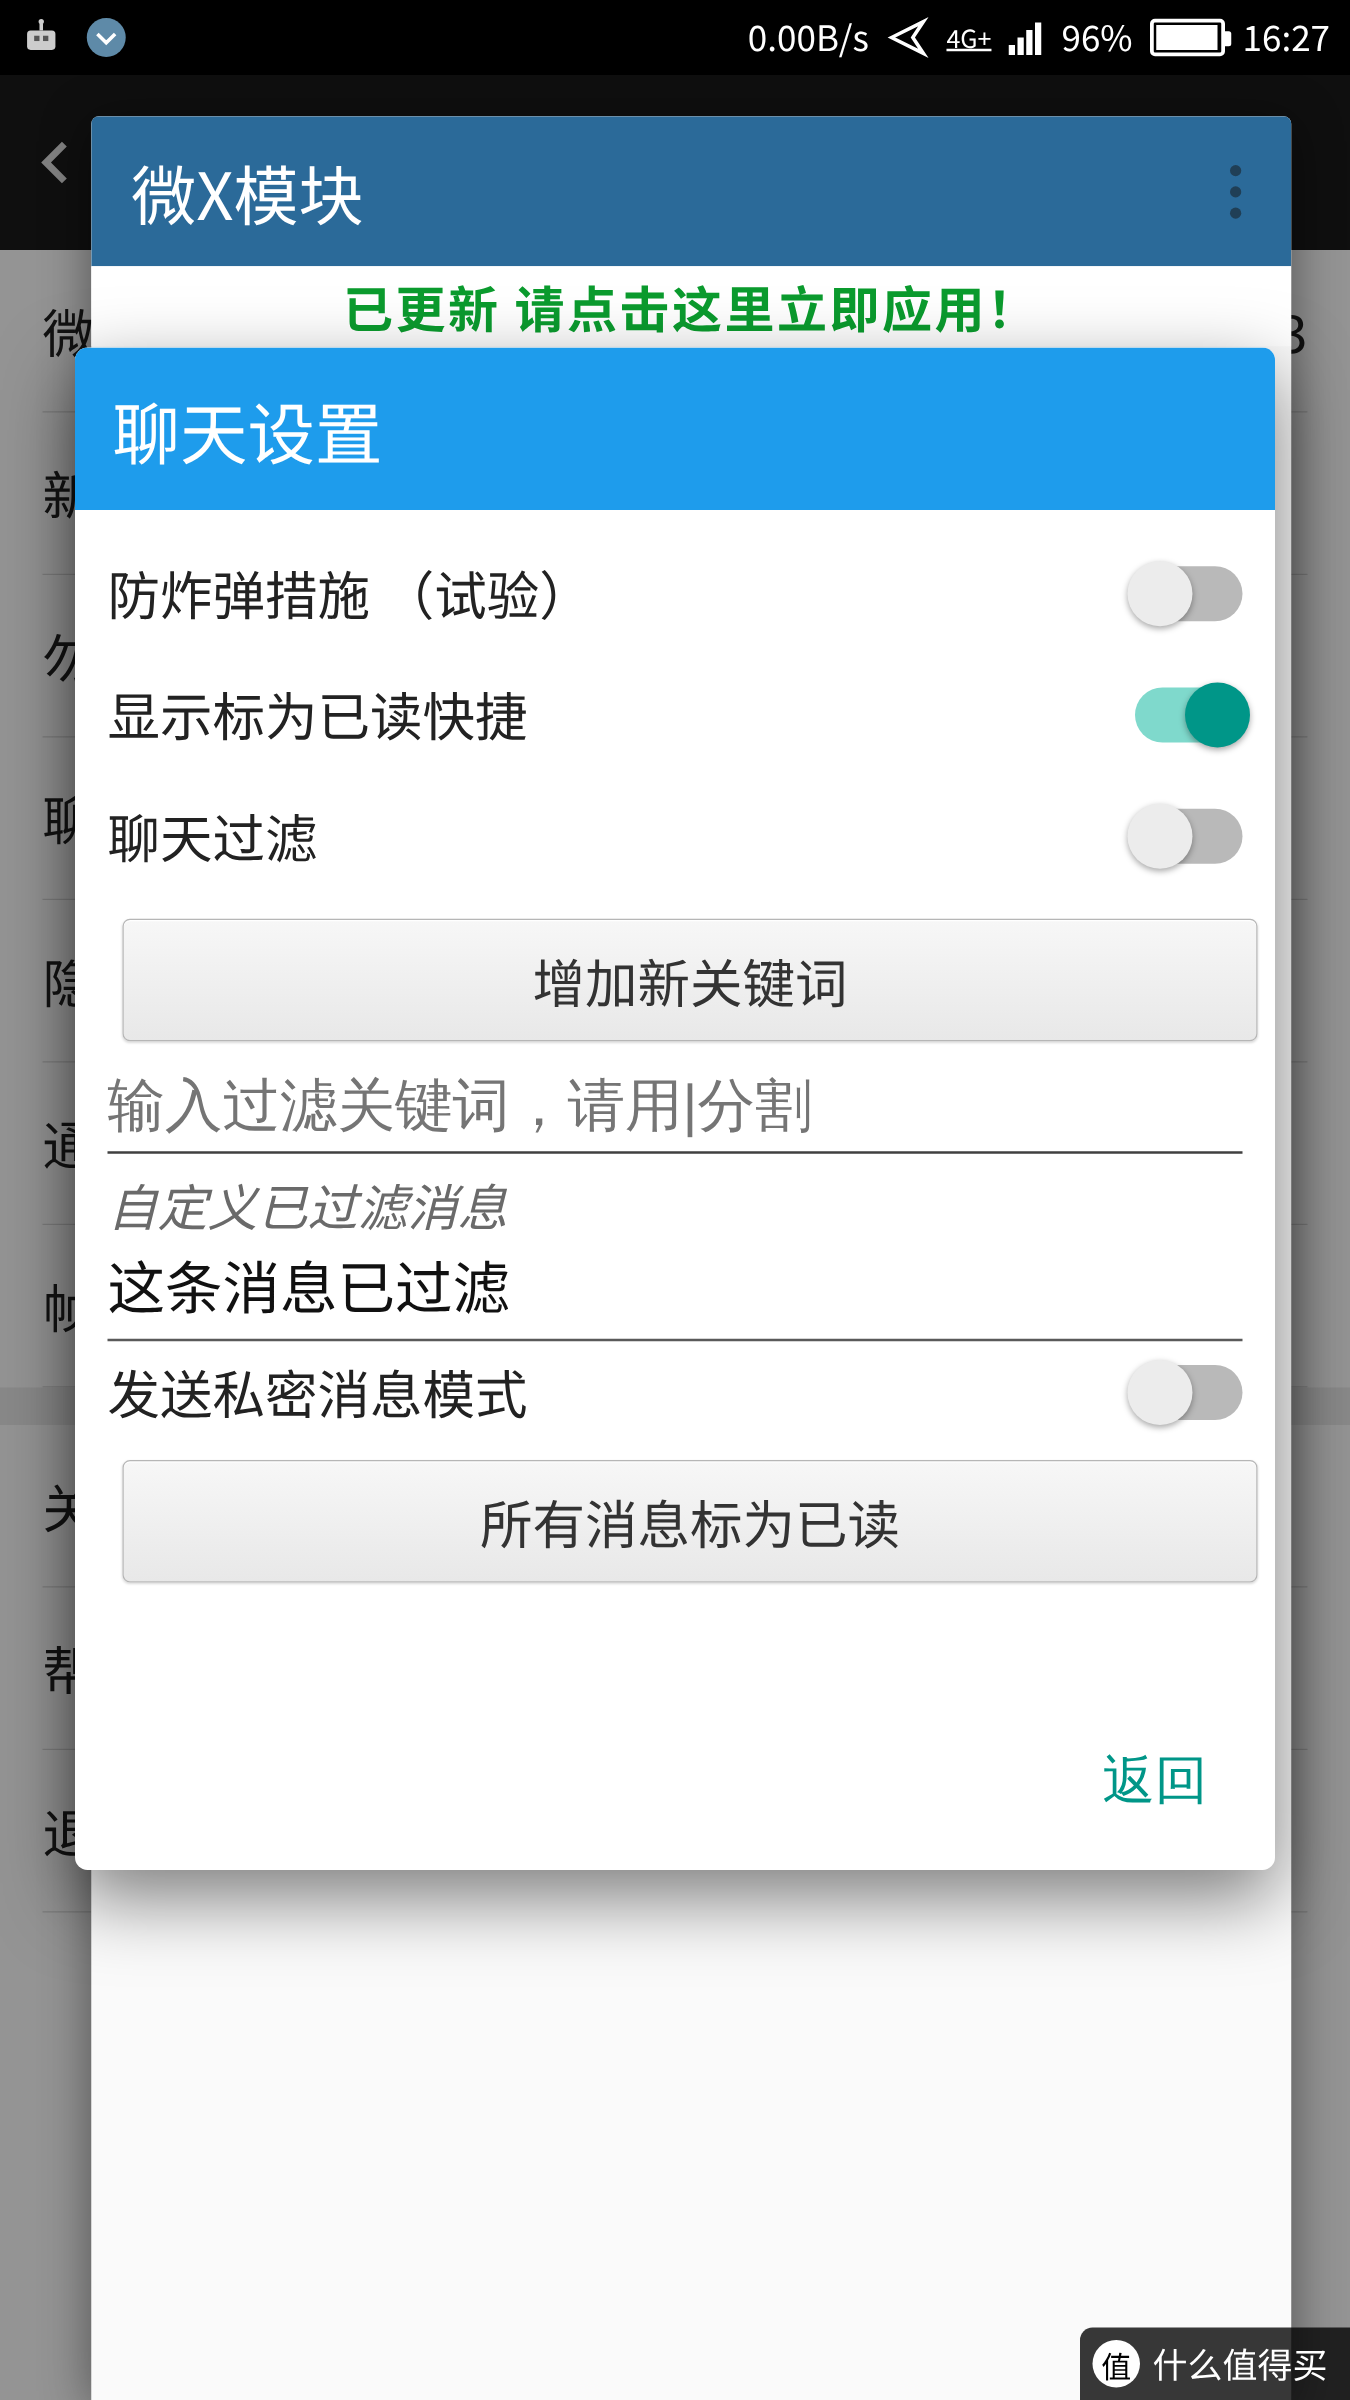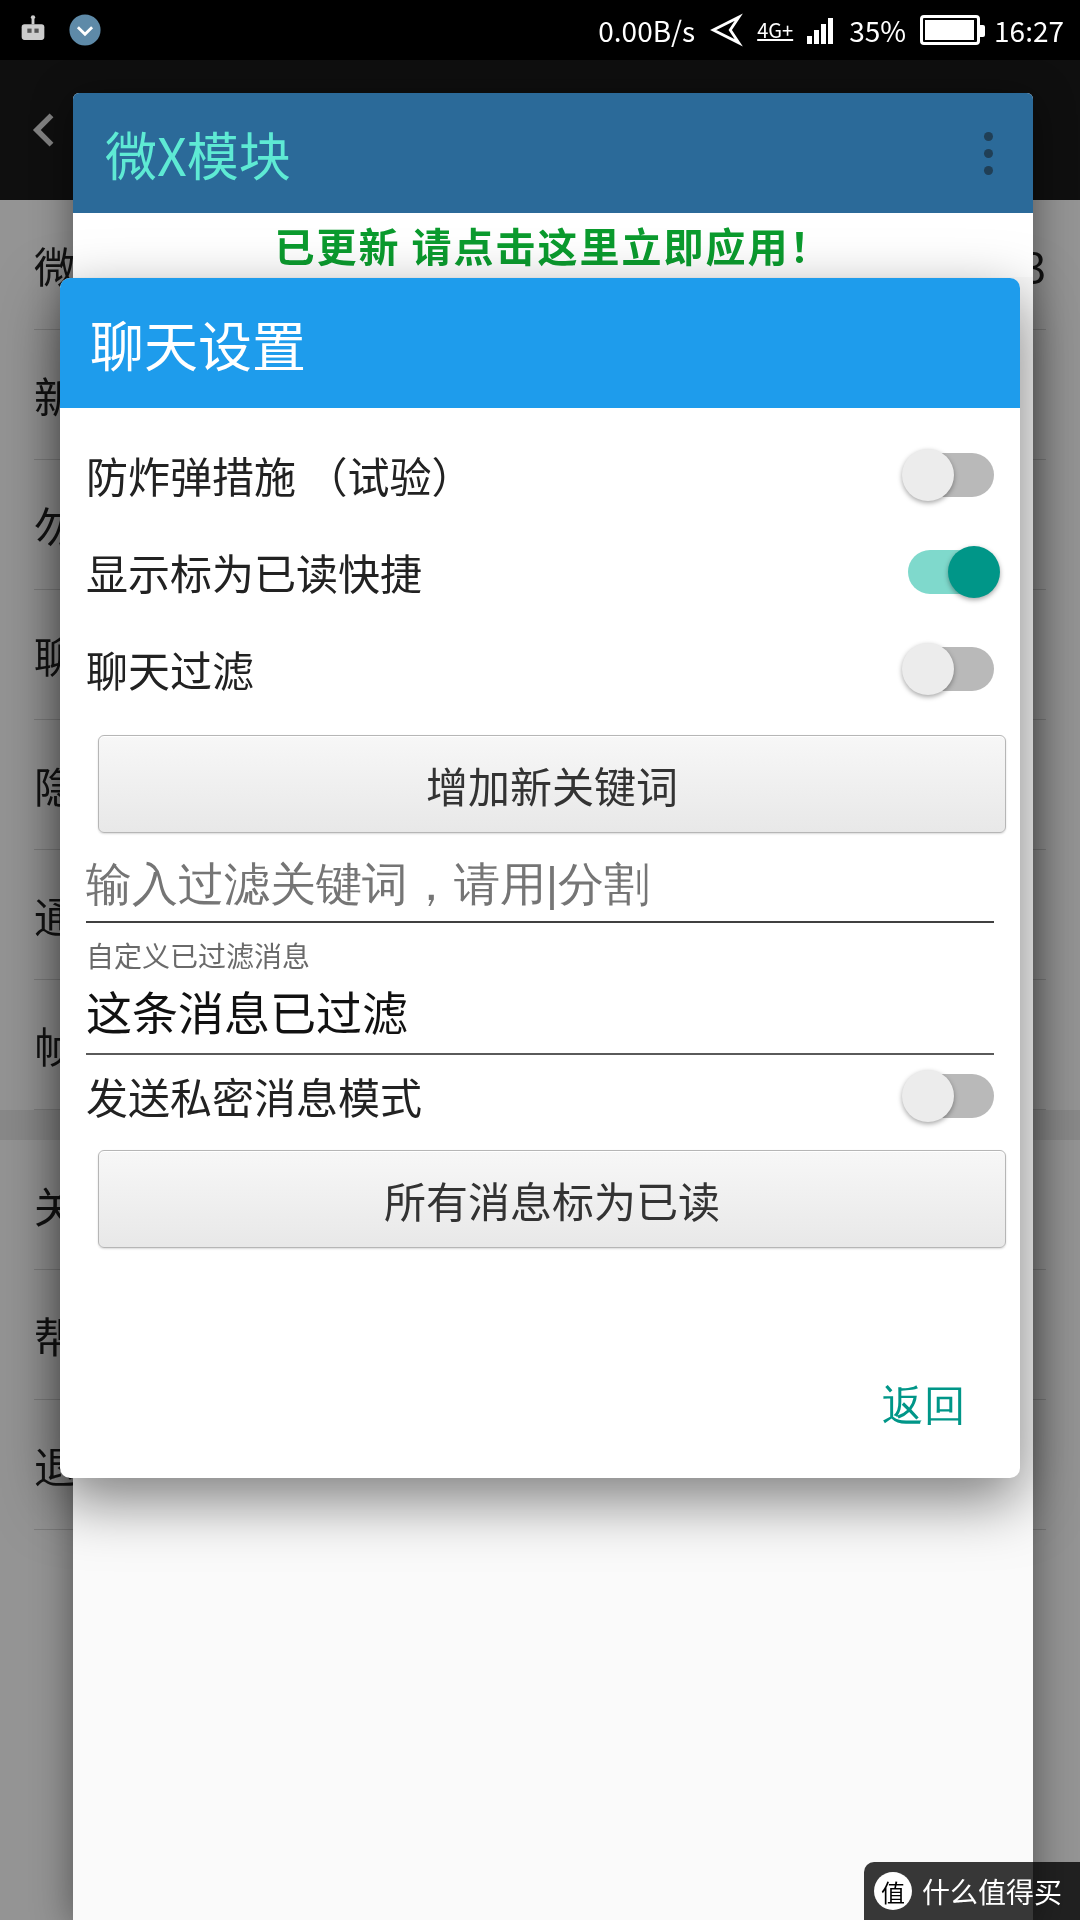--- a/index.html
+++ b/index.html
@@ -98,7 +98,7 @@
           <span></span>
           <span></span>
         </span>
-      <span>35%</span>
+      <span>96%</span>
       <span class="sb-batt"></span>
       <span>16:27</span>
     </div>

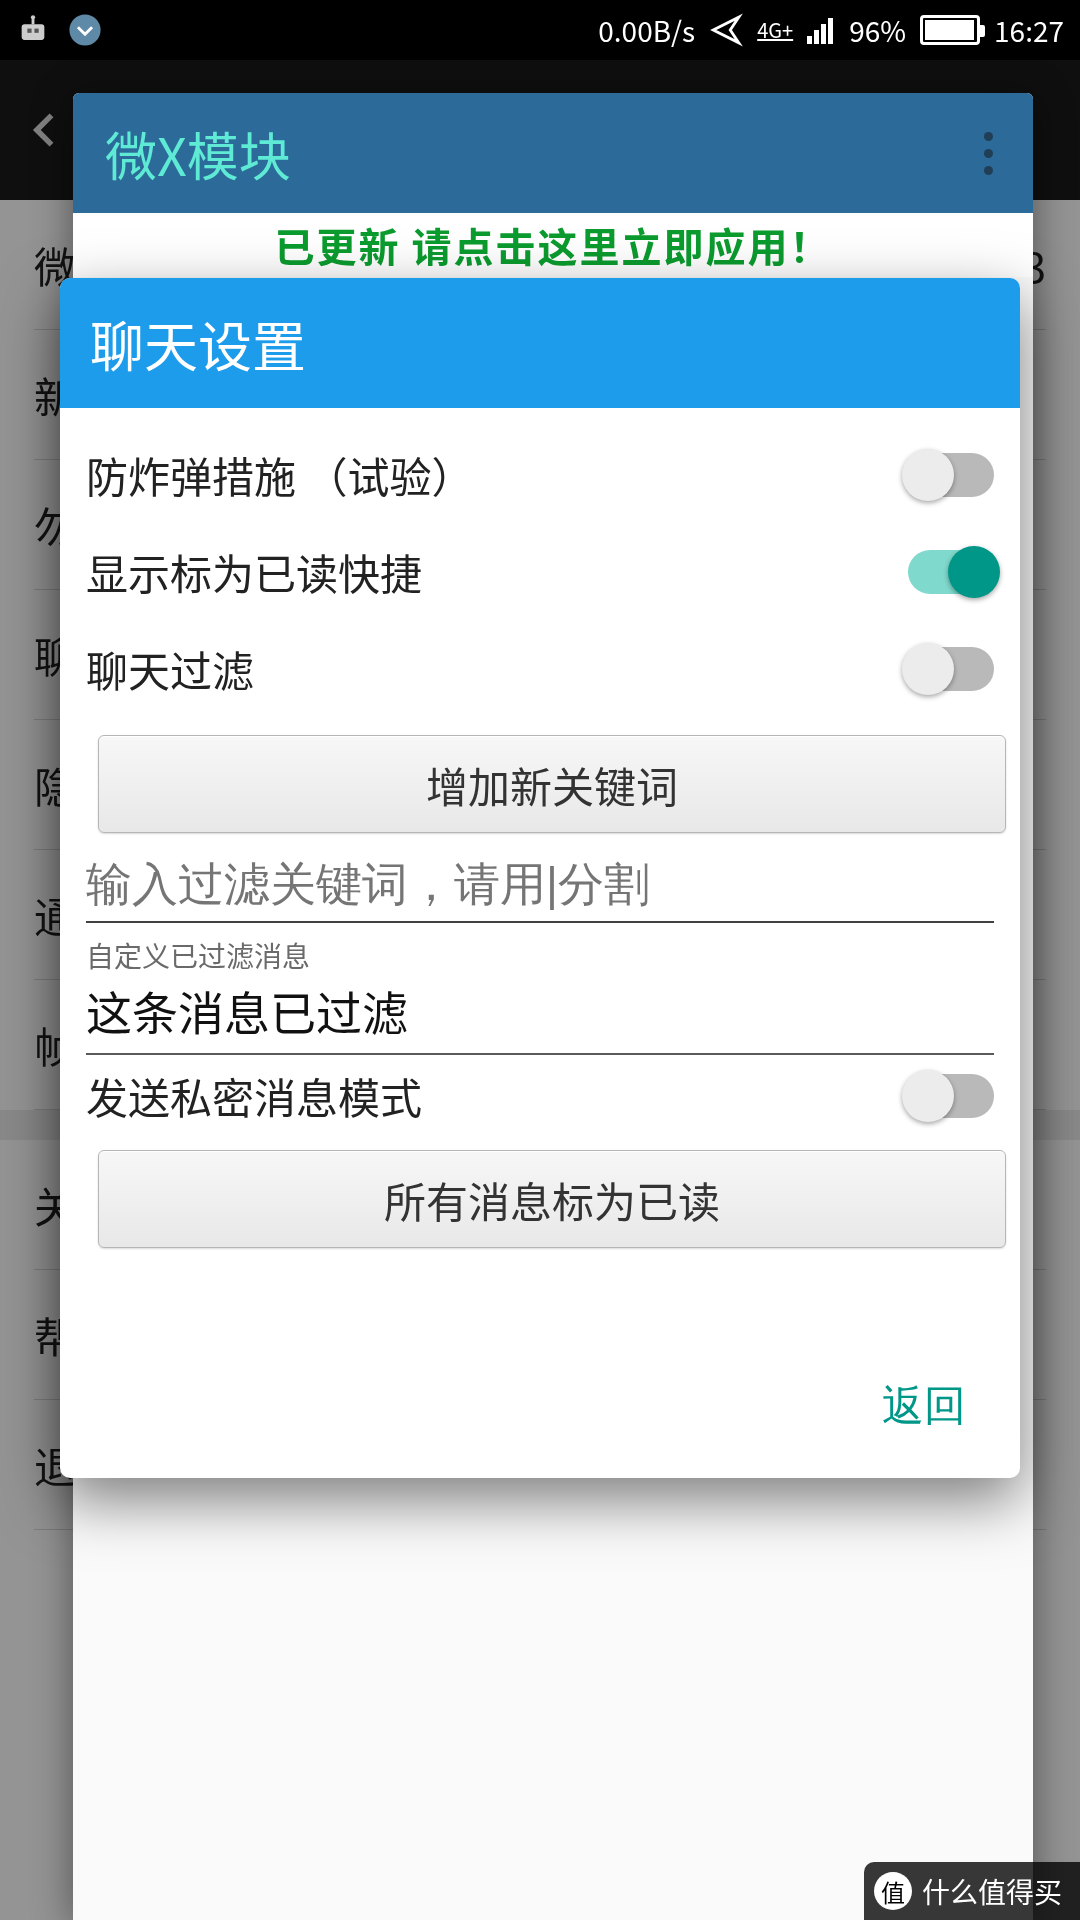--- a/index.html
+++ b/index.html
@@ -31,7 +31,7 @@
   
   .back-card { position: absolute; top: 93px; left: 73px; right: 47px; bottom: 0; background: #fafafa; border-radius: 6px 6px 0 0; box-shadow: 0 6px 40px rgba(0,0,0,0.45); overflow: hidden; }
   .bc-header { height: 120px; background: #2b6a99; display: flex; align-items: center; justify-content: space-between; padding: 0 32px; }
-  .bc-title { font-size: 52px; color: #5eead4; }
+  .bc-title { font-size: 52px; color: #ffffff; }
   .bc-more { display: flex; flex-direction: column; gap: 8px; padding: 8px; }
   .bc-more span { width: 9px; height: 9px; background: #203f56; border-radius: 50%; }
   .bc-banner { height: 64px; background: #fff; margin: 0; display: flex; align-items: center; justify-content: center; overflow: hidden; }

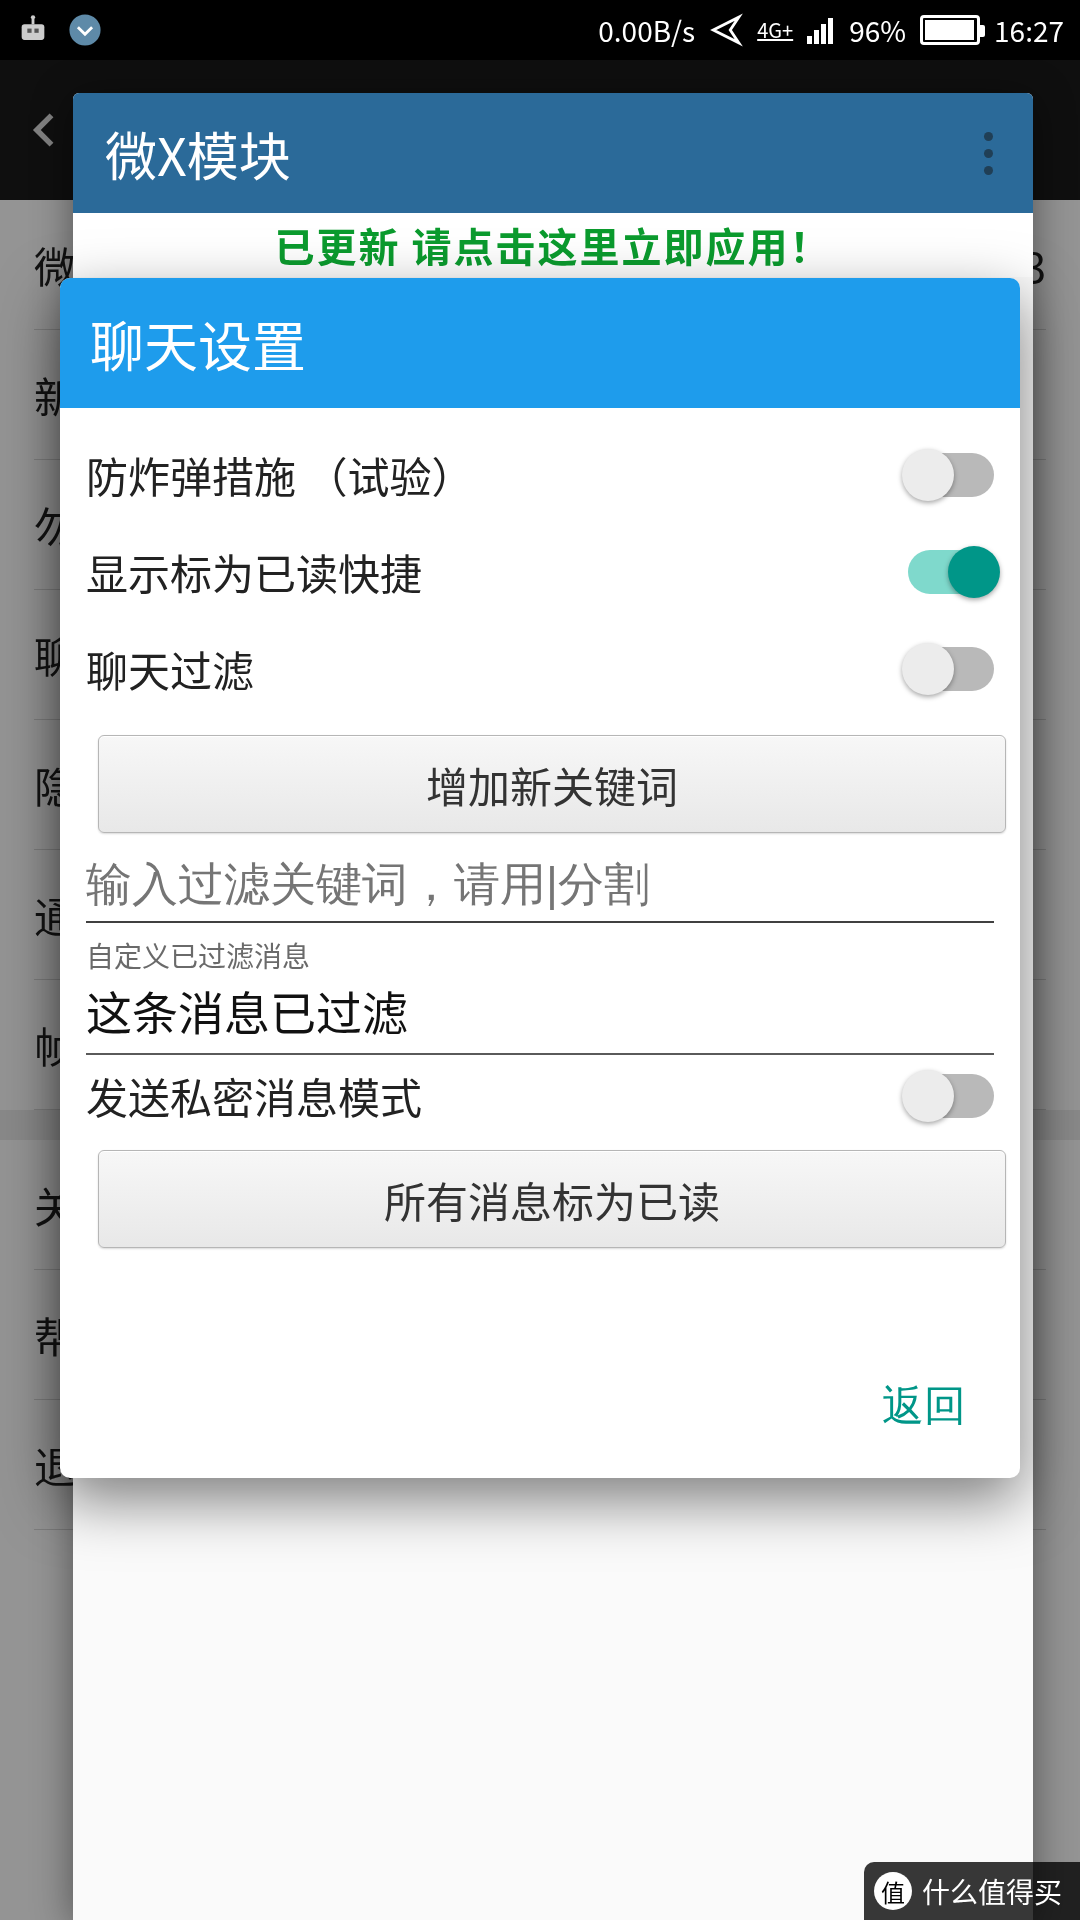--- a/index.html
+++ b/index.html
@@ -50,7 +50,7 @@
   .row-label { font-size: 42px; color: #222; }
   .btn { width: 100%; height: 98px; border: 1px solid #b6b6b6; border-radius: 6px; background: linear-gradient(#f7f7f7,#e8e8e8); font-size: 42px; color: #333; display: flex; align-items: center; justify-content: center; margin: 18px 12px; box-shadow: inset 0 1px 0 #fff, 0 1px 2px rgba(0,0,0,0.15); cursor: pointer; }
   .underline-input { border: none; border-bottom: 2px solid #404040; font-size: 46px; color: #777; width: 100%; padding: 6px 0 10px; background: transparent; }
-  .sub-label { font-size: 28px; color: #6a6a6a; margin-top: 12px; }
+  .sub-label { font-size: 40px; color: #6a6a6a; margin-top: 12px; font-style: italic; }
   .underline-text { border-bottom: 2px solid #5a5a5a; font-size: 46px; color: #111; padding: 2px 0 10px; }
   .dlg-footer { display: flex; justify-content: flex-end; padding: 26px 40px 34px; }
   .txt-btn { font-size: 42px; color: #009688; background: none; border: none; cursor: pointer; padding: 10px 14px; }

